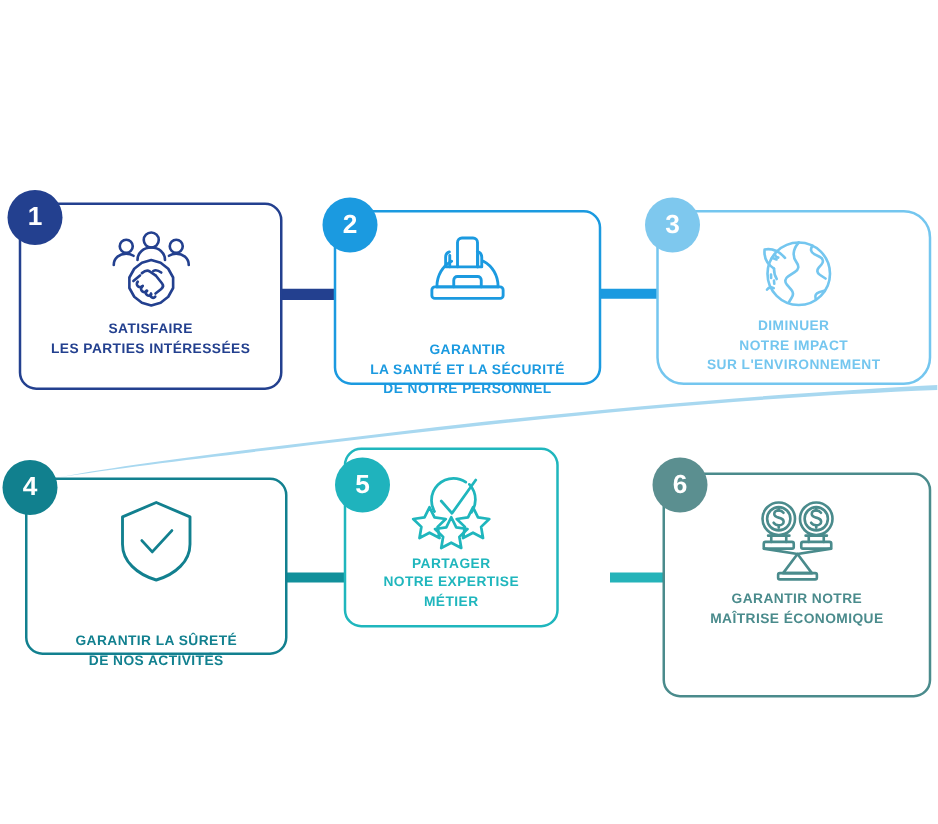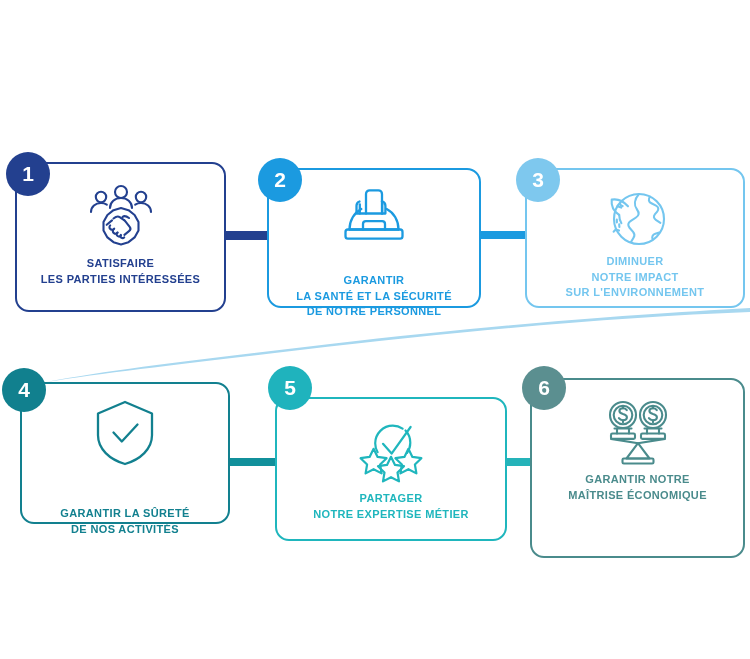--- a/index.html
+++ b/index.html
@@ -122,7 +122,7 @@
     <span>2</span>
   </div>
 
-  <div class="card" id="card-3" style="left: 525px; top: 168px; width: 220px; height: 140px; border-color: rgb(116, 198, 239);">
+  <div class="card" id="card-3" style="left: 525px; top: 168px; width: 220px; height: 140px; border-color: rgb(116, 198, 239); border-radius: 22px;">
     <div class="card-icon">
       <svg width="70" height="68" viewBox="0 0 70 68" fill="none" stroke="#74c6ef" stroke-width="2.1" stroke-linecap="round" stroke-linejoin="round">
         <circle cx="39" cy="35" r="25"></circle>

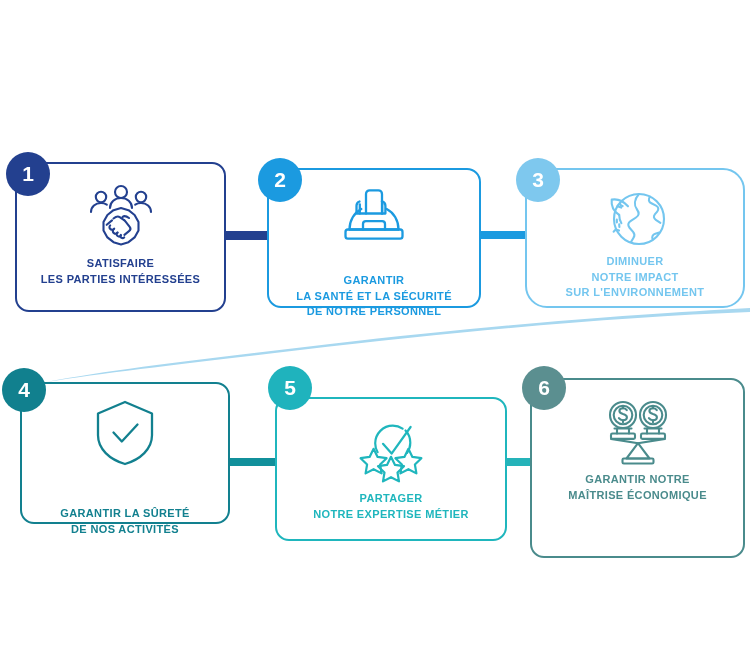--- a/index.html
+++ b/index.html
@@ -160,7 +160,7 @@
     <span>4</span>
   </div>
 
-  <div class="card" id="card-5" style="left: 275px; top: 397px; width: 232px; height: 144px; border-color: rgb(31, 182, 189);">
+  <div class="card" id="card-5" style="left: 275px; top: 358px; width: 172px; height: 144px; border-color: rgb(31, 182, 189);">
     <div class="card-icon">
       <svg width="76" height="66" viewBox="0 0 76 66" fill="none" stroke="#1fb6bd" stroke-width="2.2" stroke-linecap="round" stroke-linejoin="round">
         <path d="M52.5 12.5c3 3.2 4.8 7.5 4.8 12.2 0 3.8-1.2 7.3-3.2 10.2"></path>

